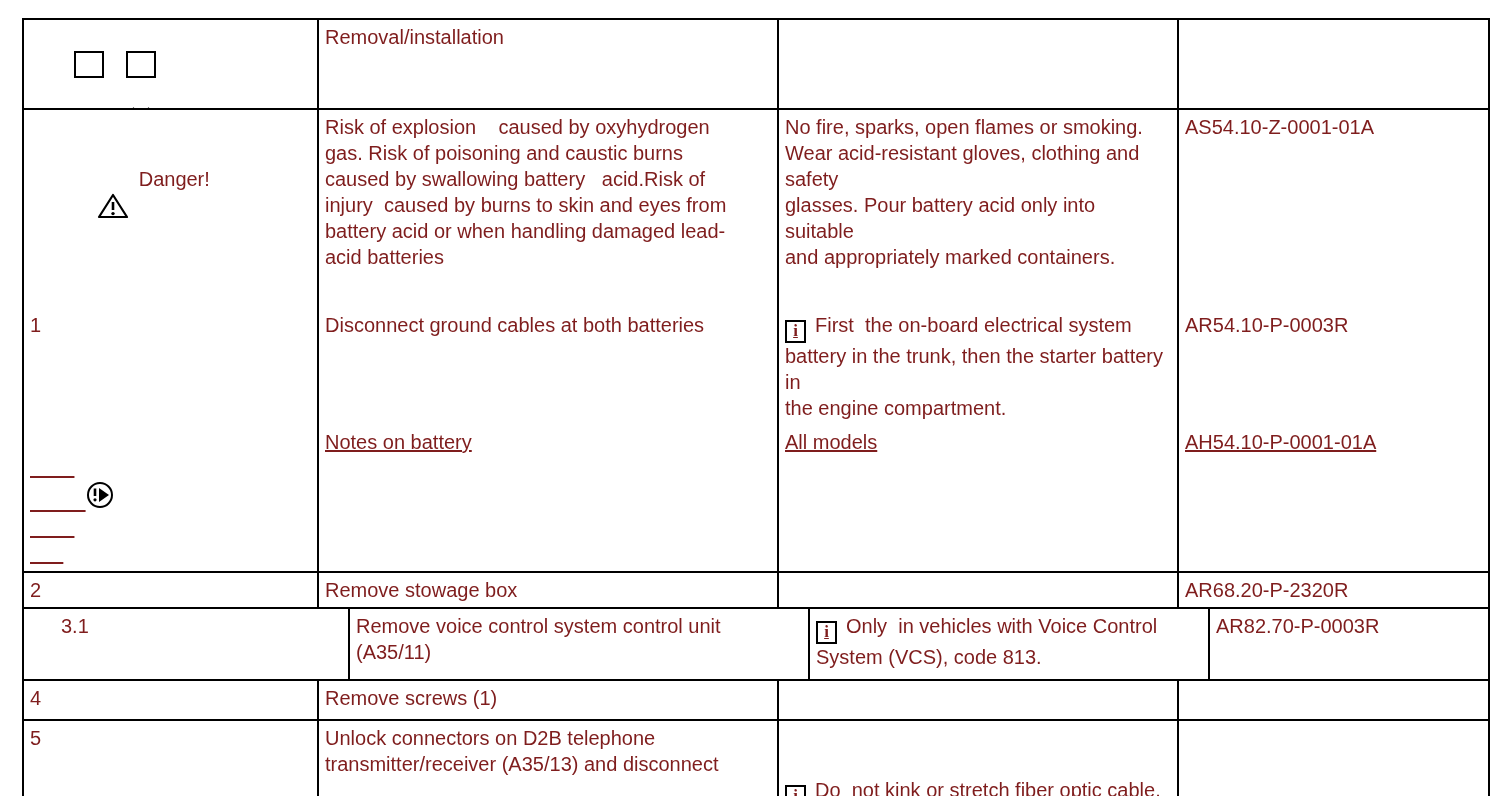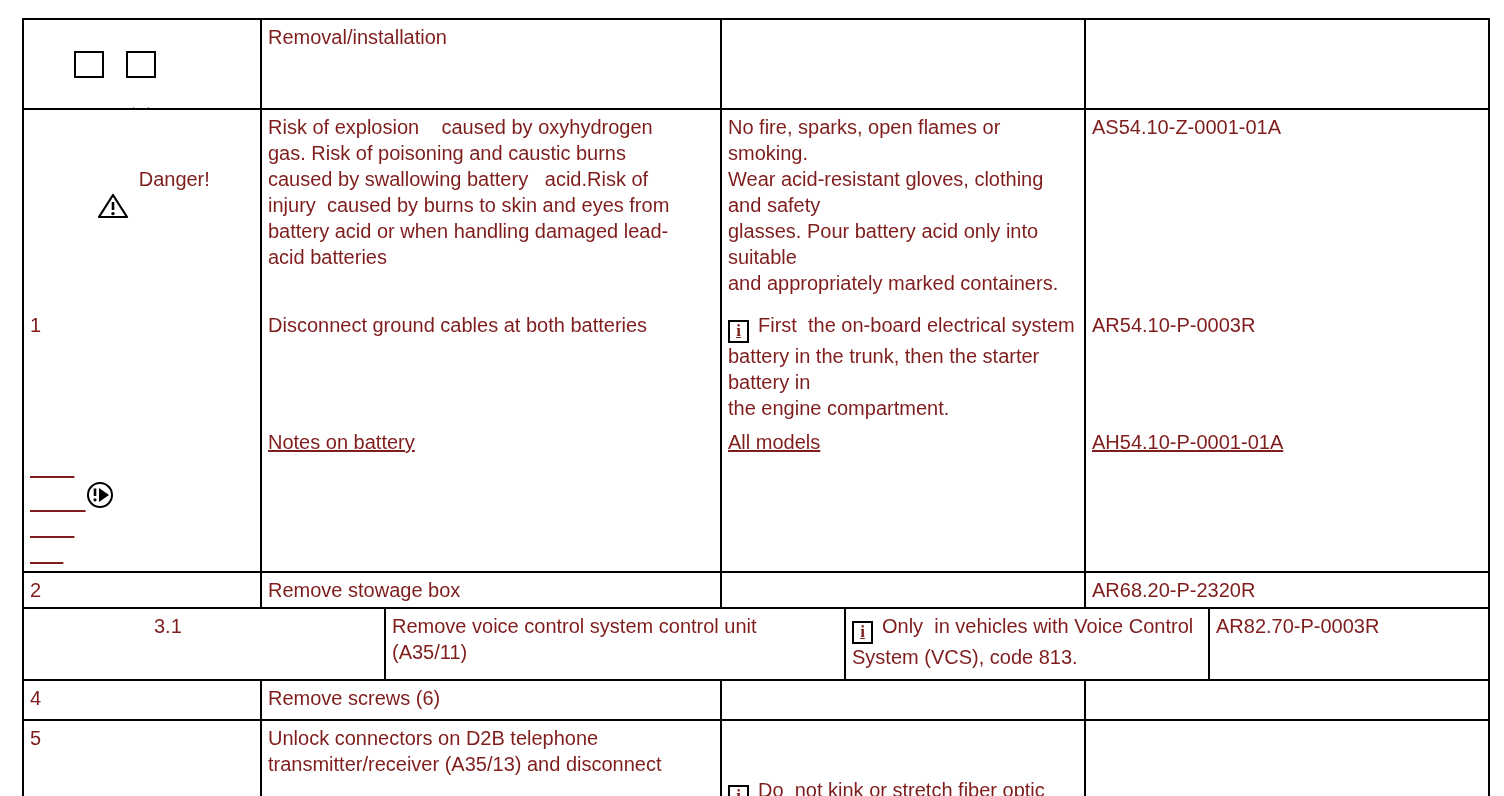--- a/index.html
+++ b/index.html
@@ -11,7 +11,7 @@
   .cell{box-sizing:border-box;padding:4px 8px 4px 6px;white-space:pre-wrap;line-height:26px;overflow:hidden;}
   .c1{width:236px;}
   .c2{width:460px;border-left:2px solid #000;}
-  .c3{width:364px;border-left:2px solid #000;}
+  .c3{width:400px;border-left:2px solid #000;}
   .c4{width:280px;border-left:2px solid #000;}
   .iconbox{display:inline-block;width:30px;height:27px;border:2px solid #000;box-sizing:border-box;
            vertical-align:top;margin-top:1px;}

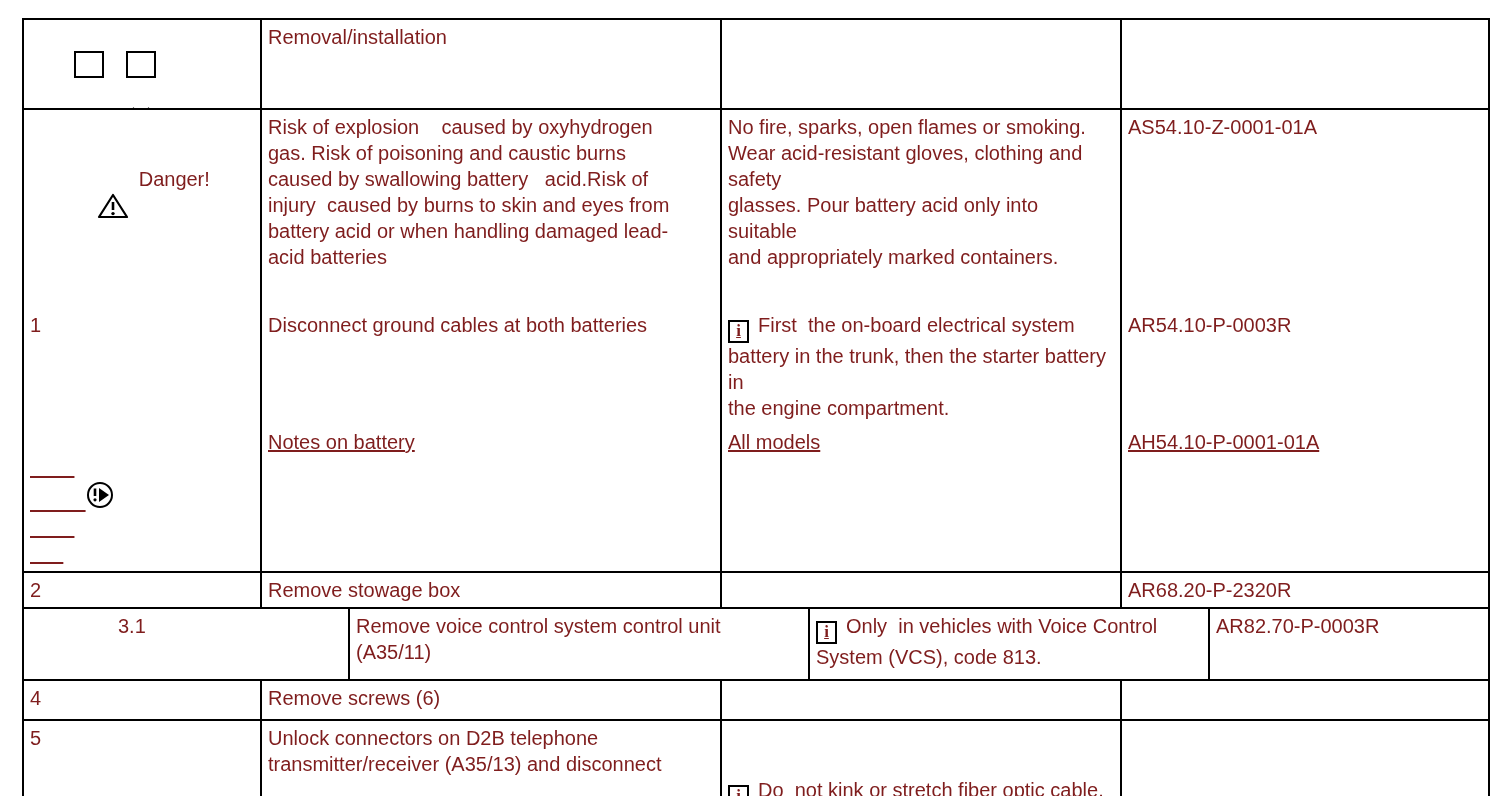--- a/index.html
+++ b/index.html
@@ -9,7 +9,7 @@
   .row{display:flex;align-items:stretch;}
   .row.bt{border-top:2px solid #000;}
   .cell{box-sizing:border-box;padding:4px 8px 4px 6px;white-space:pre-wrap;line-height:26px;overflow:hidden;}
-  .c1{width:236px;}
+  .c1{width:293px;}
   .c2{width:460px;border-left:2px solid #000;}
   .c3{width:400px;border-left:2px solid #000;}
   .c4{width:280px;border-left:2px solid #000;}

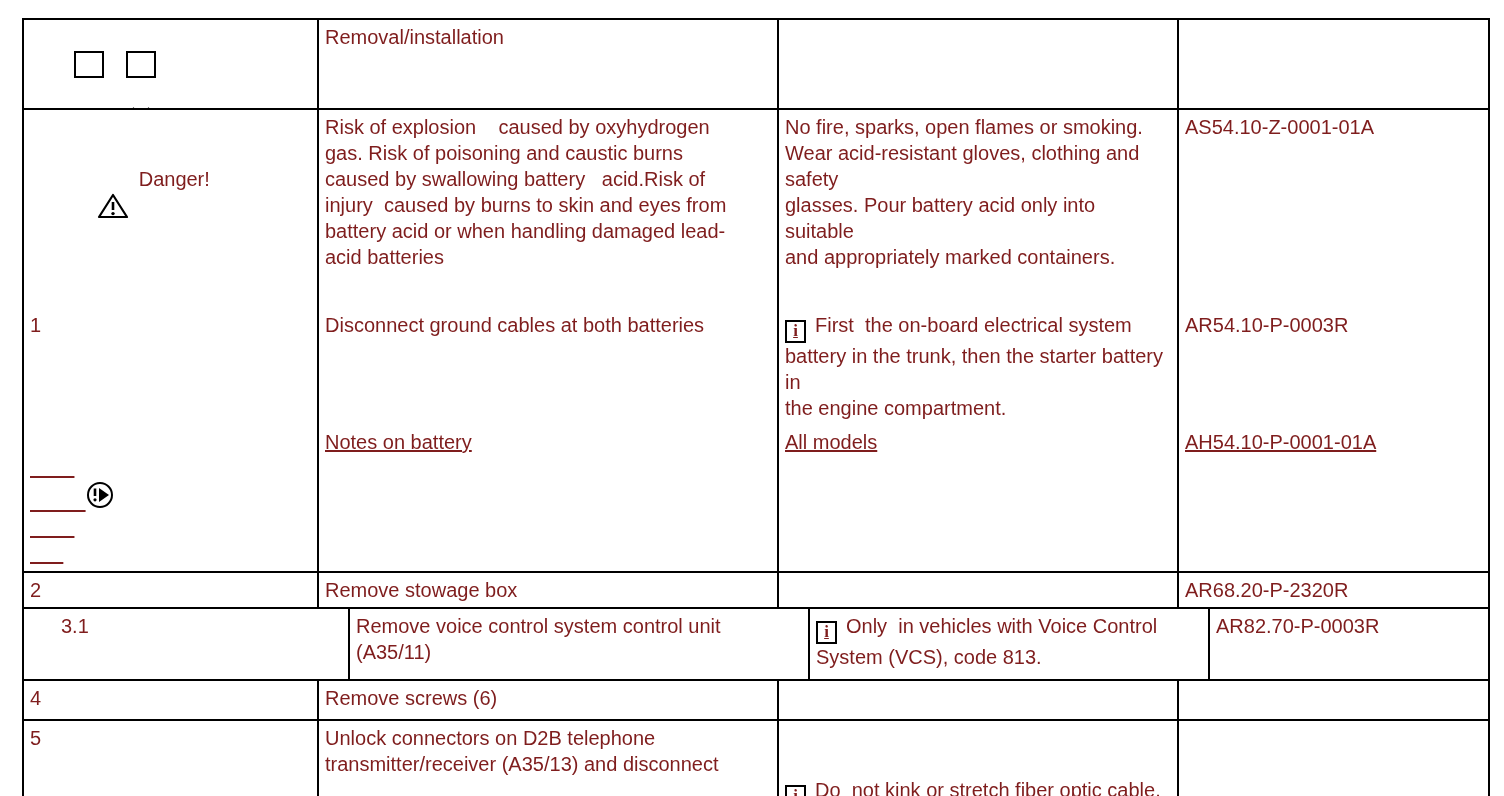--- a/index.html
+++ b/index.html
@@ -146,7 +146,7 @@
 
     <div class="row bt r-step4">
       <div class="cell c1">4</div>
-      <div class="cell c2">Remove screws (6)</div>
+      <div class="cell c2">Remove screws (1)</div>
       <div class="cell c3"></div>
       <div class="cell c4"></div>
     </div>

